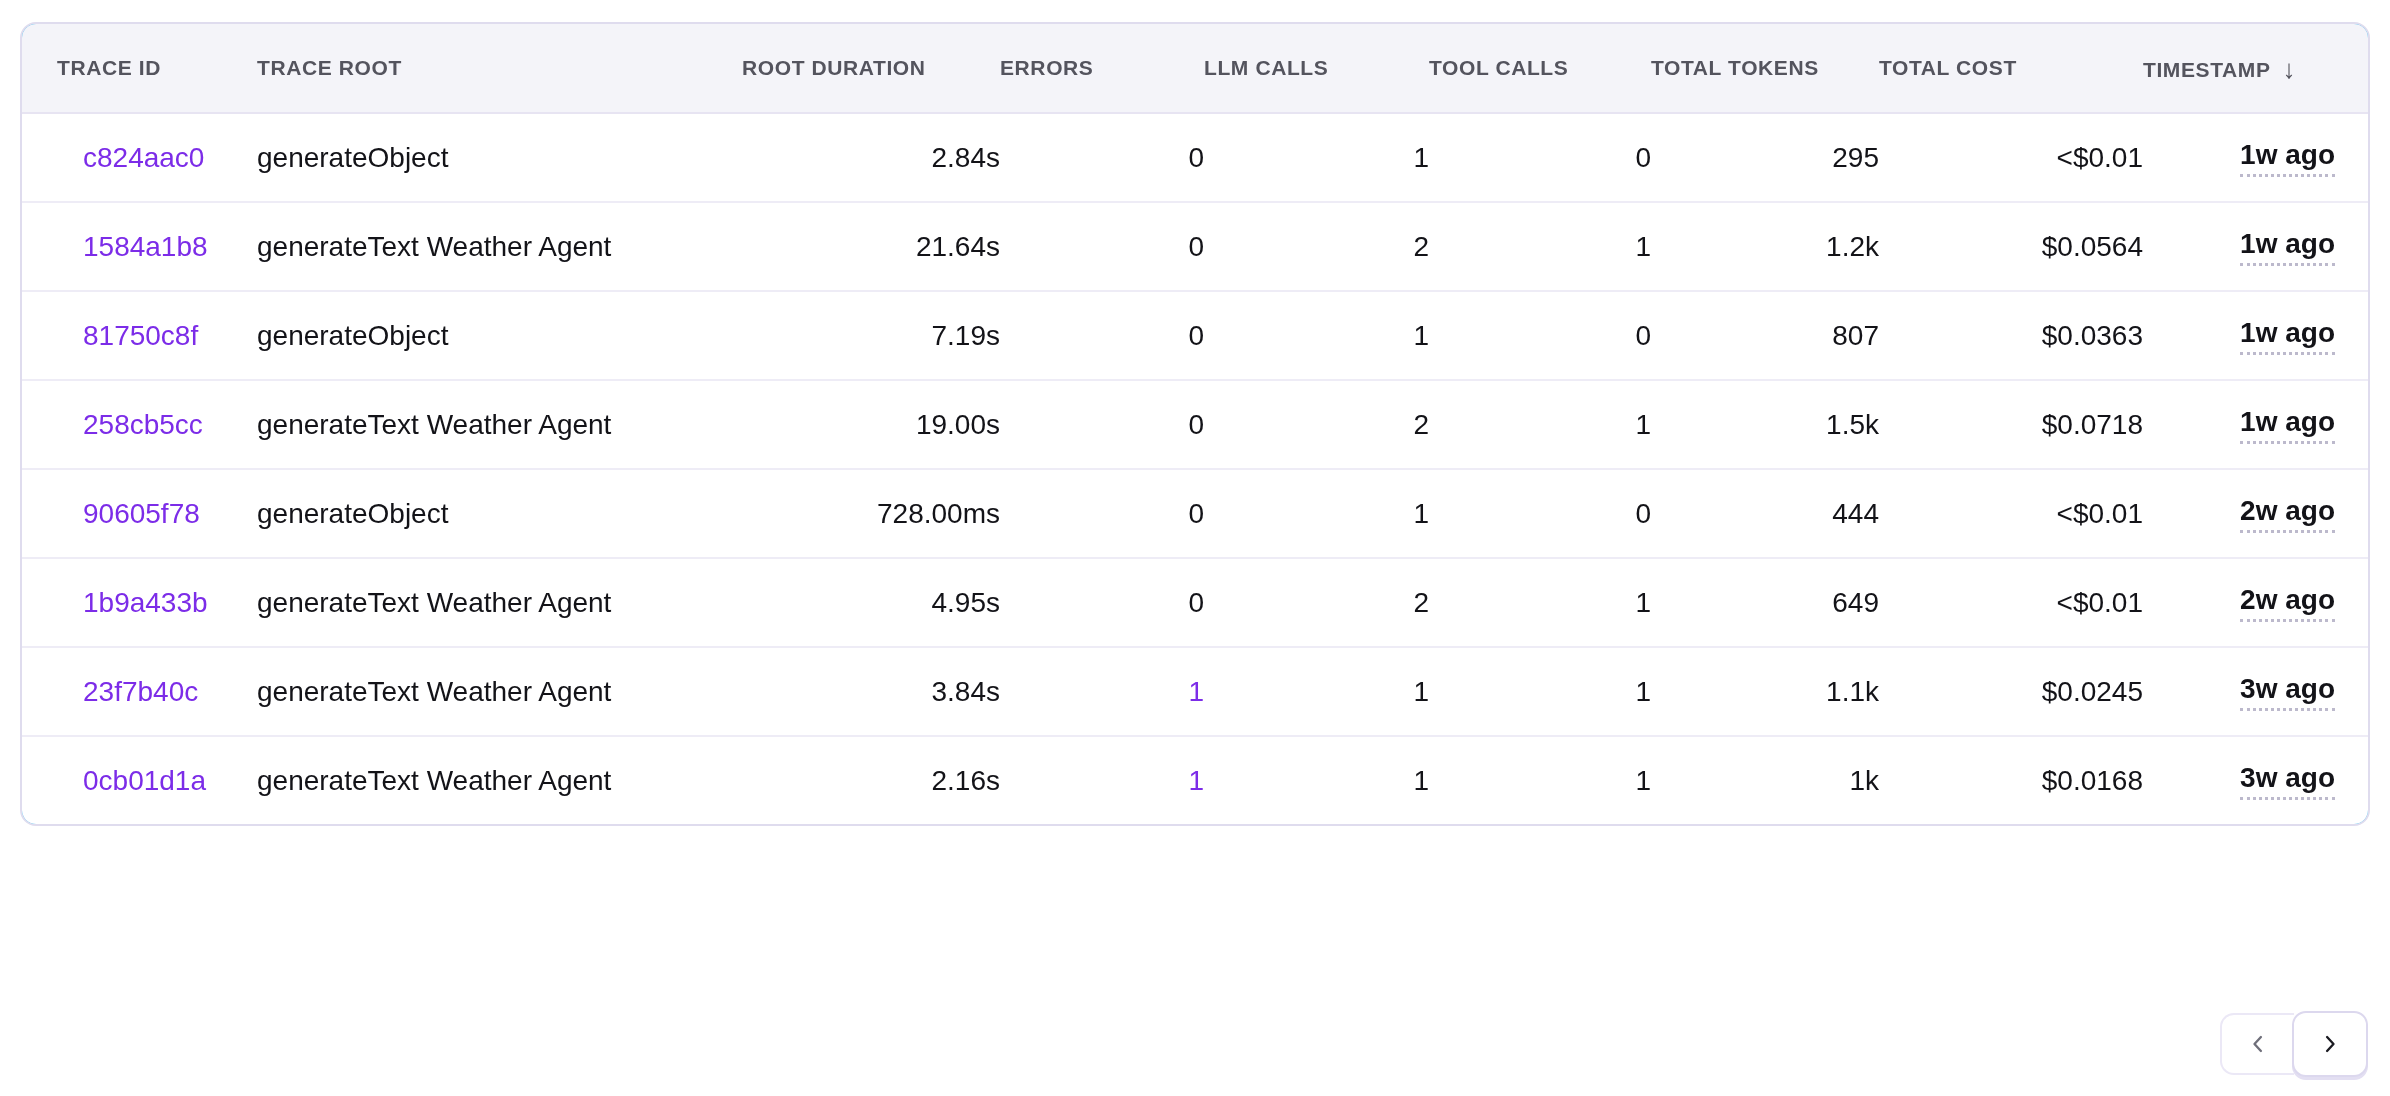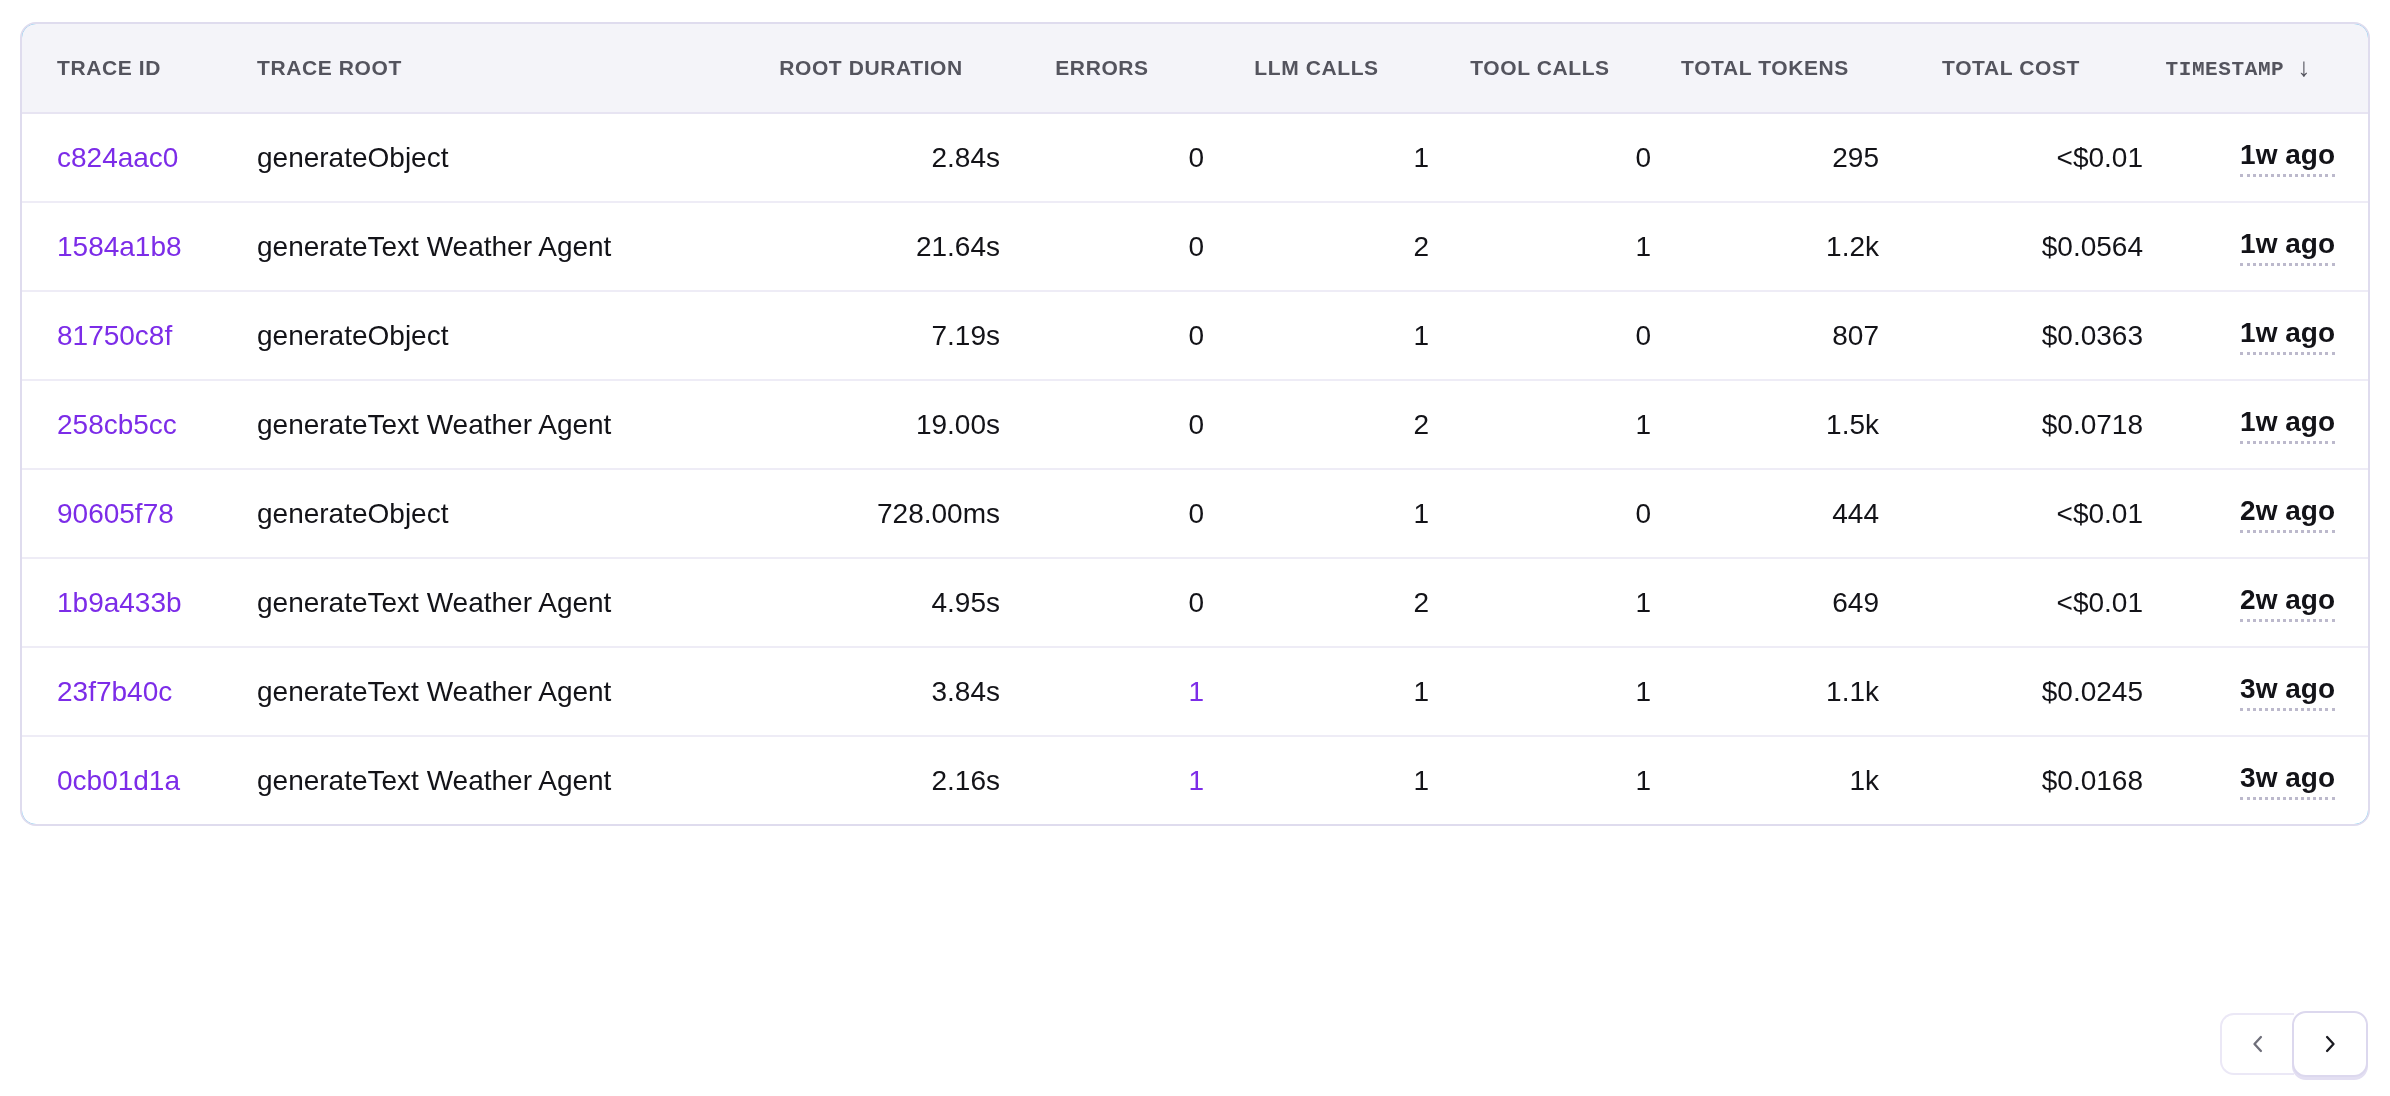--- a/index.html
+++ b/index.html
@@ -16,7 +16,7 @@
   thead th{
     background:#f4f4f9;height:88px;padding:0;vertical-align:middle;
     font-size:21px;font-weight:700;letter-spacing:.6px;color:#54545e;
-    text-align:center;white-space:nowrap;
+    text-align:left;white-space:nowrap;
   }
   thead th.al{text-align:left;}
   th.c1{padding-left:35px;}

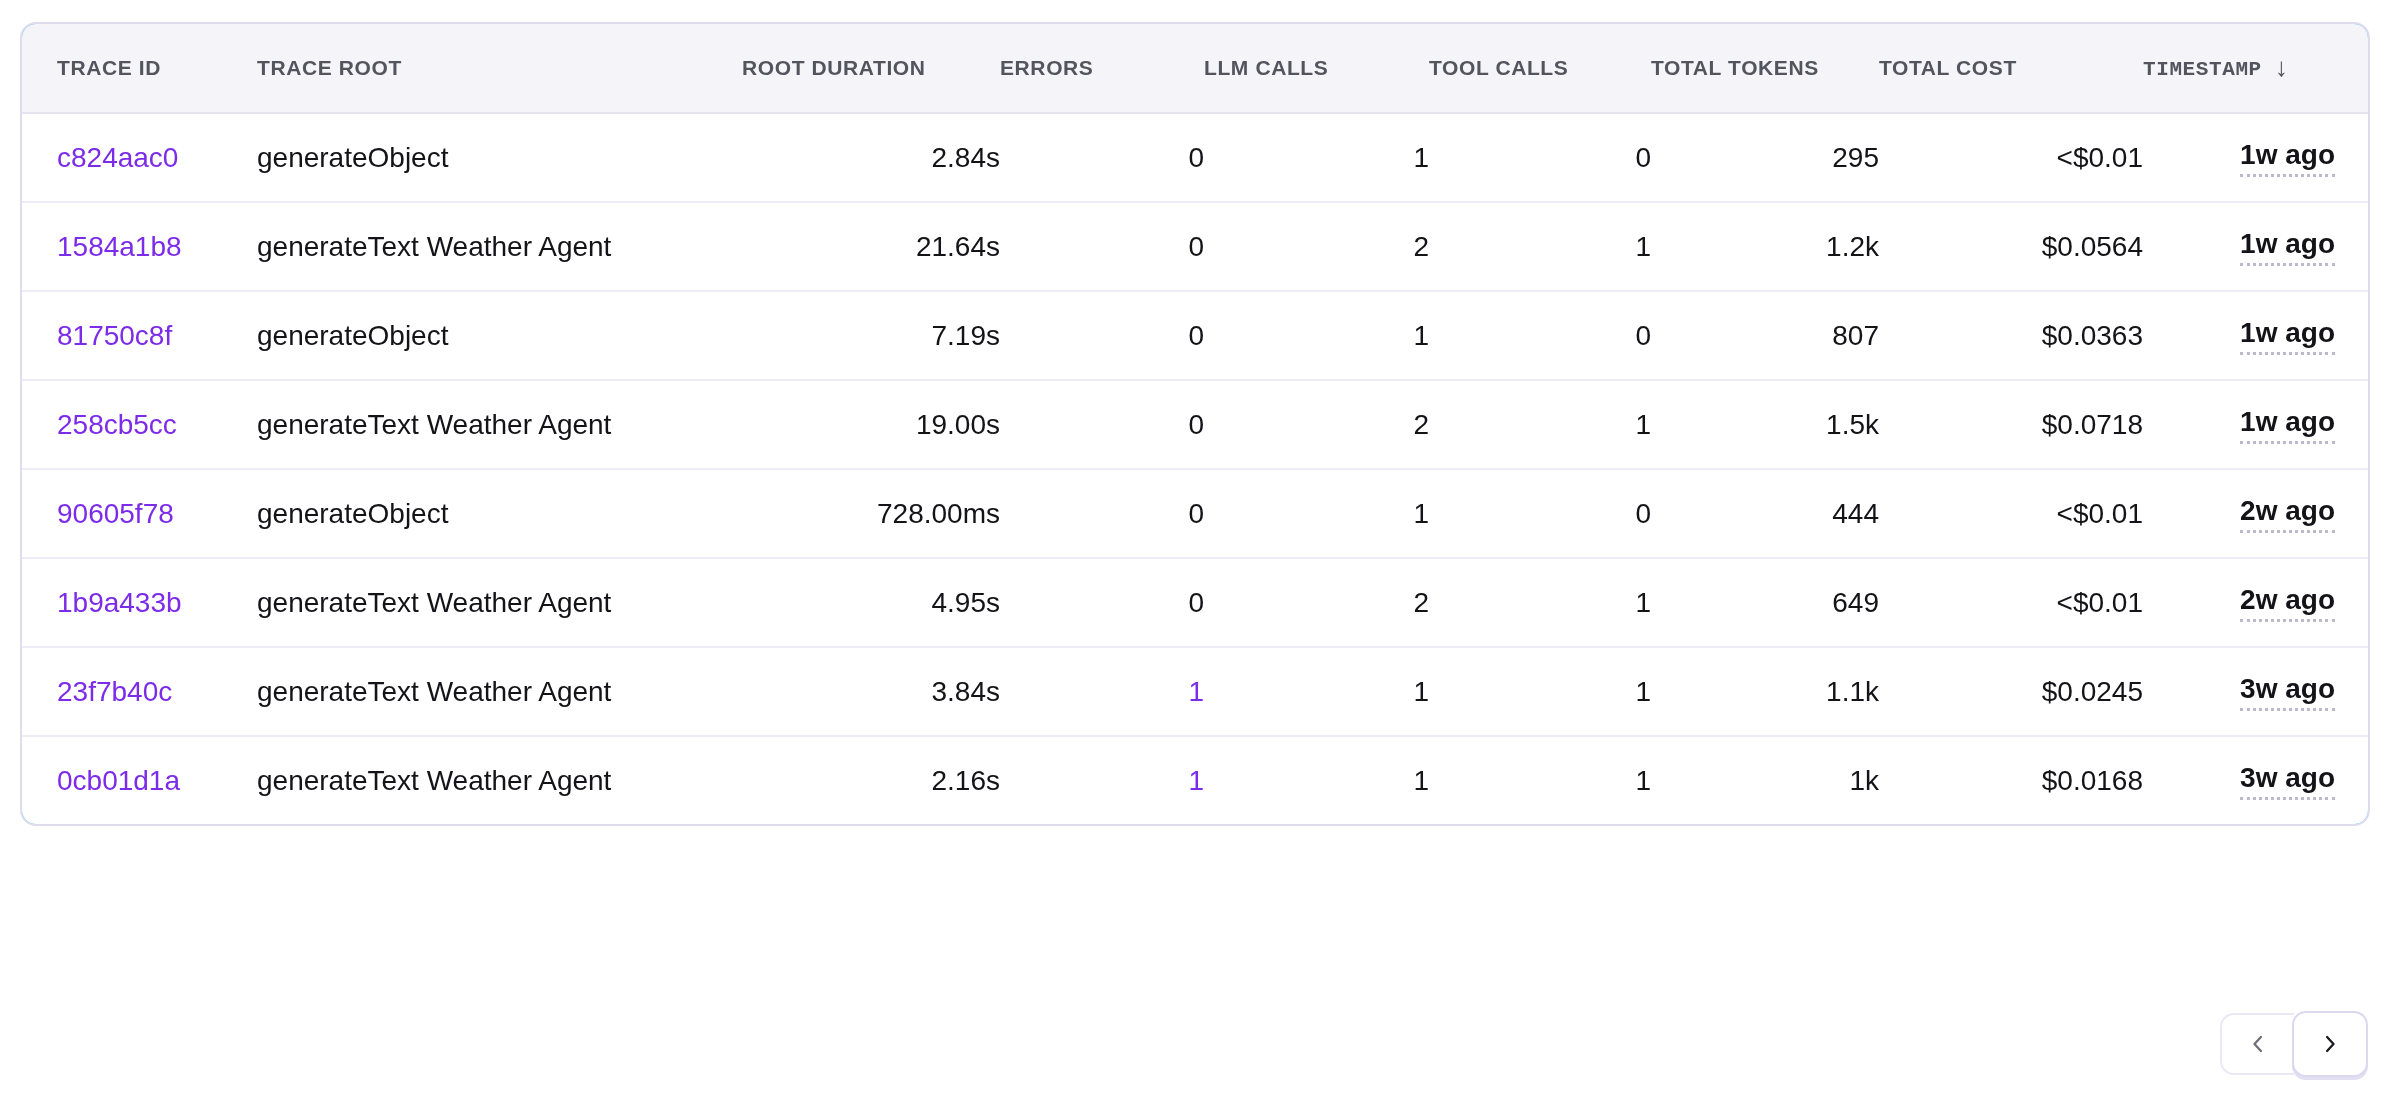--- a/index.html
+++ b/index.html
@@ -20,7 +20,7 @@
   }
   thead th.al{text-align:left;}
   th.c1{padding-left:35px;}
-  th.c9{padding-right:35px;font-family:Liberation Mono, monospace;}
+  th.c9{padding-right:35px;}
   tbody td{
     height:87px;padding:0;vertical-align:middle;font-size:28px;color:#131318;
     text-align:right;white-space:nowrap;background:#fff;

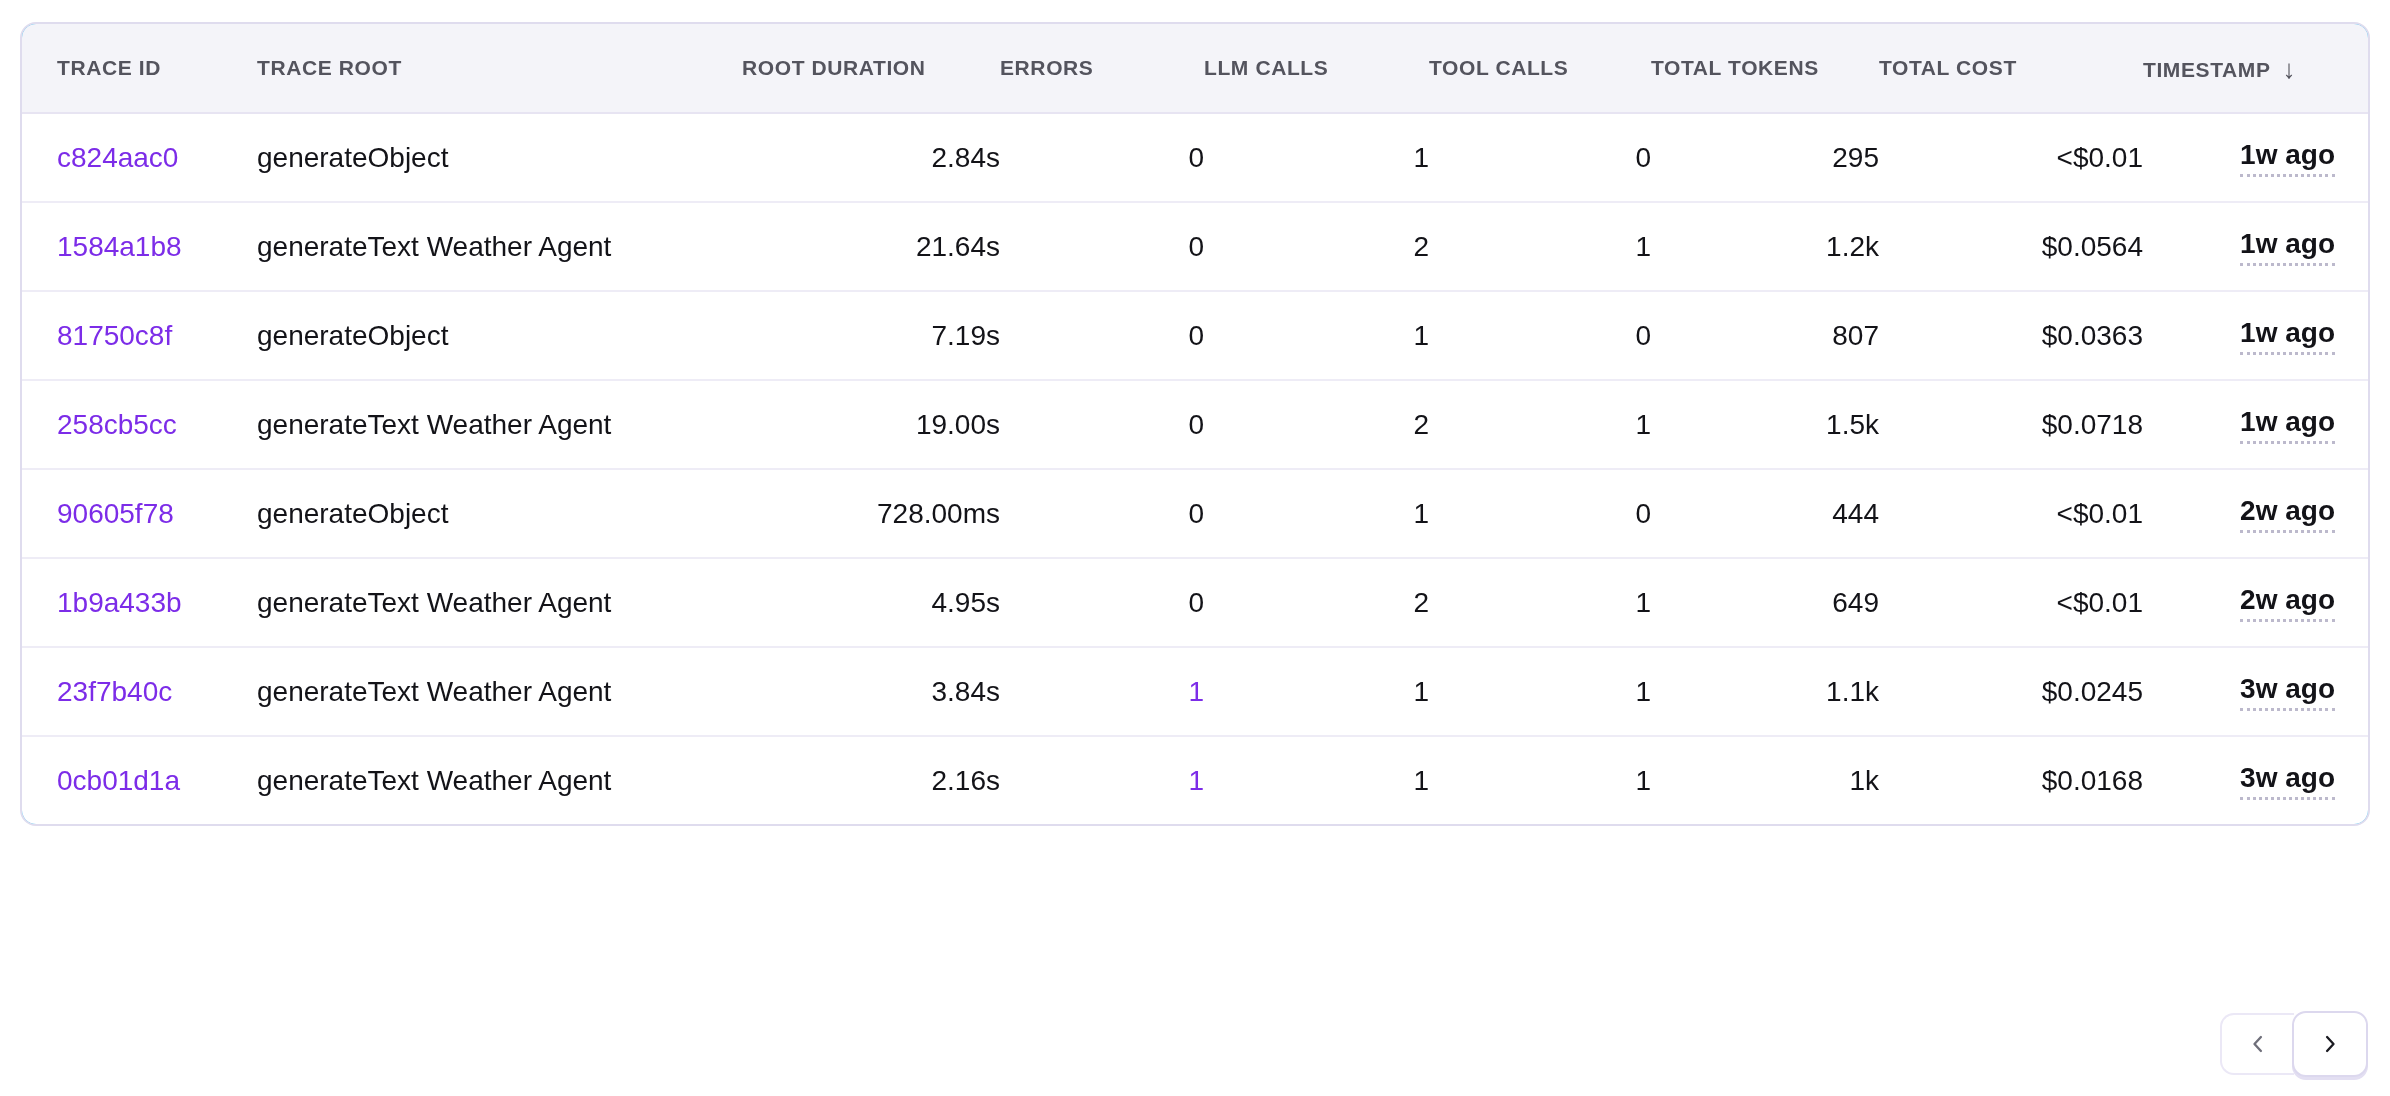--- a/index.html
+++ b/index.html
@@ -30,7 +30,7 @@
   thead tr th{border-bottom:2px solid #e7e4f2;}
   td.c1{padding-left:35px;}
   td.c9{padding-right:35px;font-weight:bold;}
-  a.trace-link{color:#7c2ce8;text-decoration:none;cursor:pointer;}
+  a.trace-link{color:#7c2ce8;text-decoration:none;cursor:pointer;margin-left:26px;}
   .accent{color:#7c2ce8;}
   .ts{
     display:inline-block;border-bottom:3px dotted #bcb9cc;padding-bottom:3px;cursor:default;

